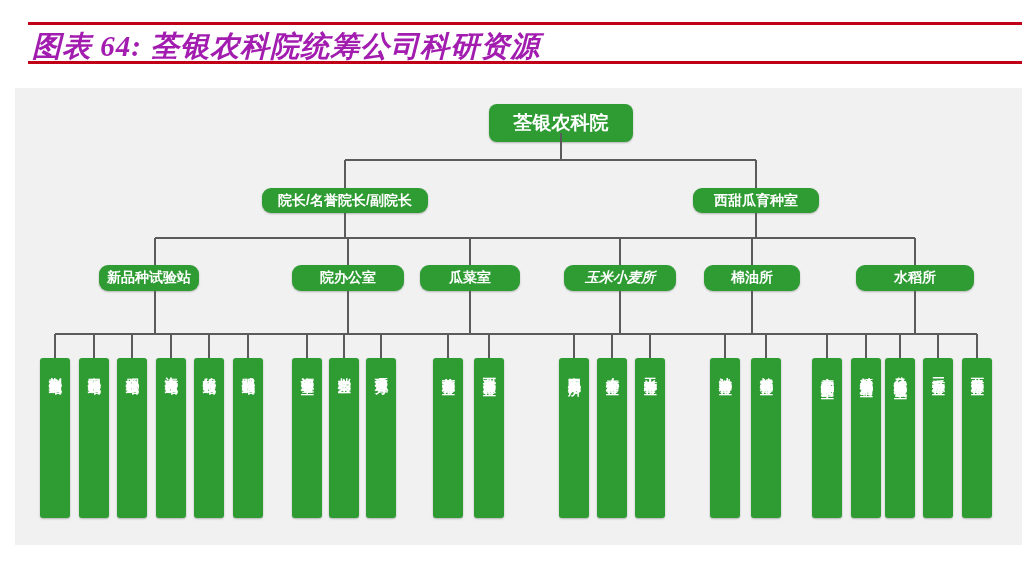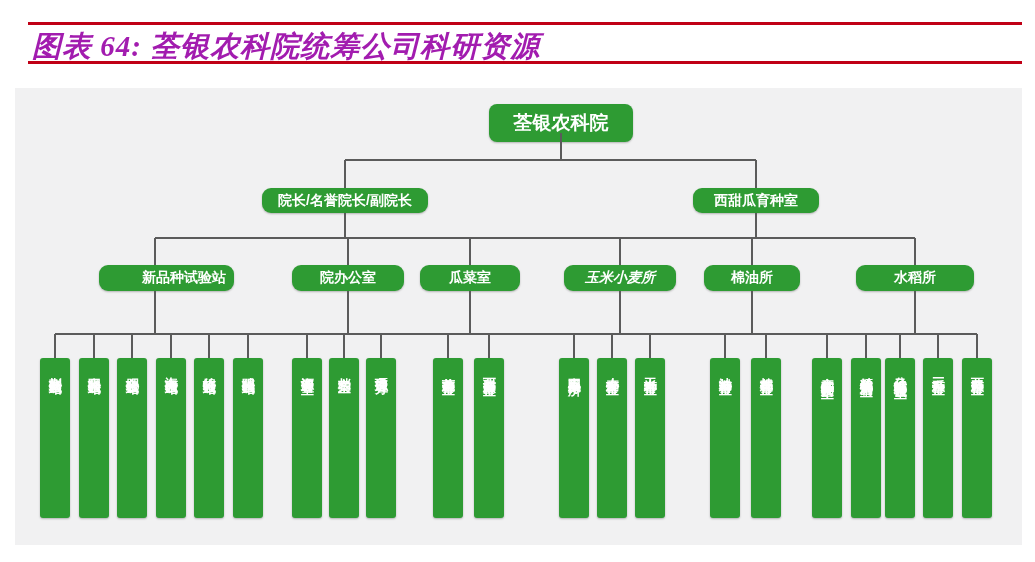--- a/index.html
+++ b/index.html
@@ -41,7 +41,7 @@
       <div class="node lvl1" style="left: 489px; top: 104px; width: 144px; height: 38px;">荃银农科院</div>
       <div class="node lvl2" style="left: 262px; top: 188px; width: 166px; height: 25px; text-align: center;">院长/名誉院长/副院长</div>
       <div class="node lvl2" style="left: 693px; top: 188px; width: 126px; height: 25px;">西甜瓜育种室</div>
-      <div class="node lvl3" style="left: 99px; top: 265px; width: 100px; height: 26px; padding-left: 35px;">新品种试验站</div>
+      <div class="node lvl3" style="left: 99px; top: 265px; width: 100px; height: 26px;">新品种试验站</div>
       <div class="node lvl3" style="left: 420px; top: 265px; width: 100px; height: 26px;">瓜菜室</div>
       <div class="node lvl3" style="left: 292px; top: 265px; width: 112px; height: 26px;">院办公室</div>
       <div class="node lvl3" style="left: 564px; top: 265px; width: 112px; height: 26px; font-style: italic;">玉米小麦所</div>

